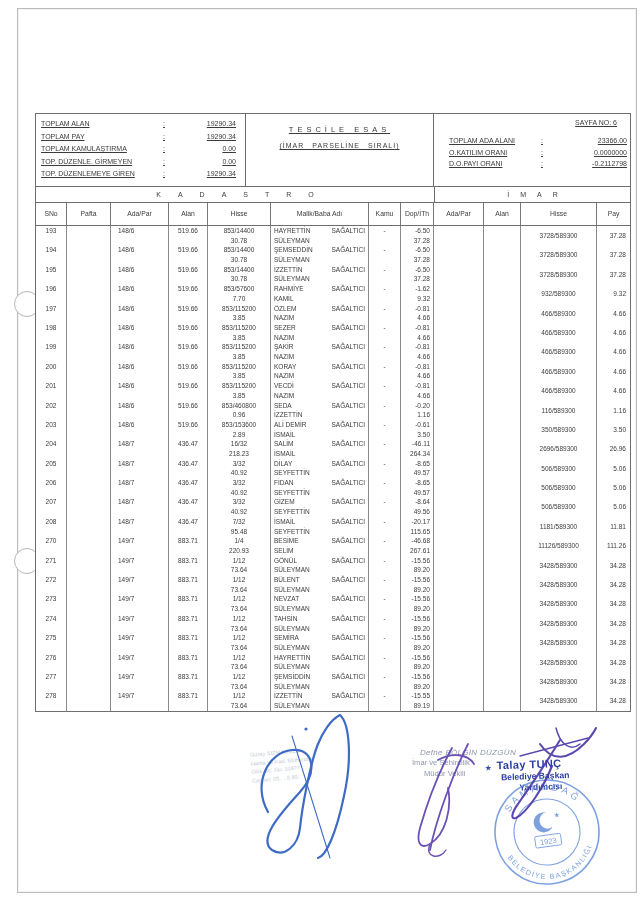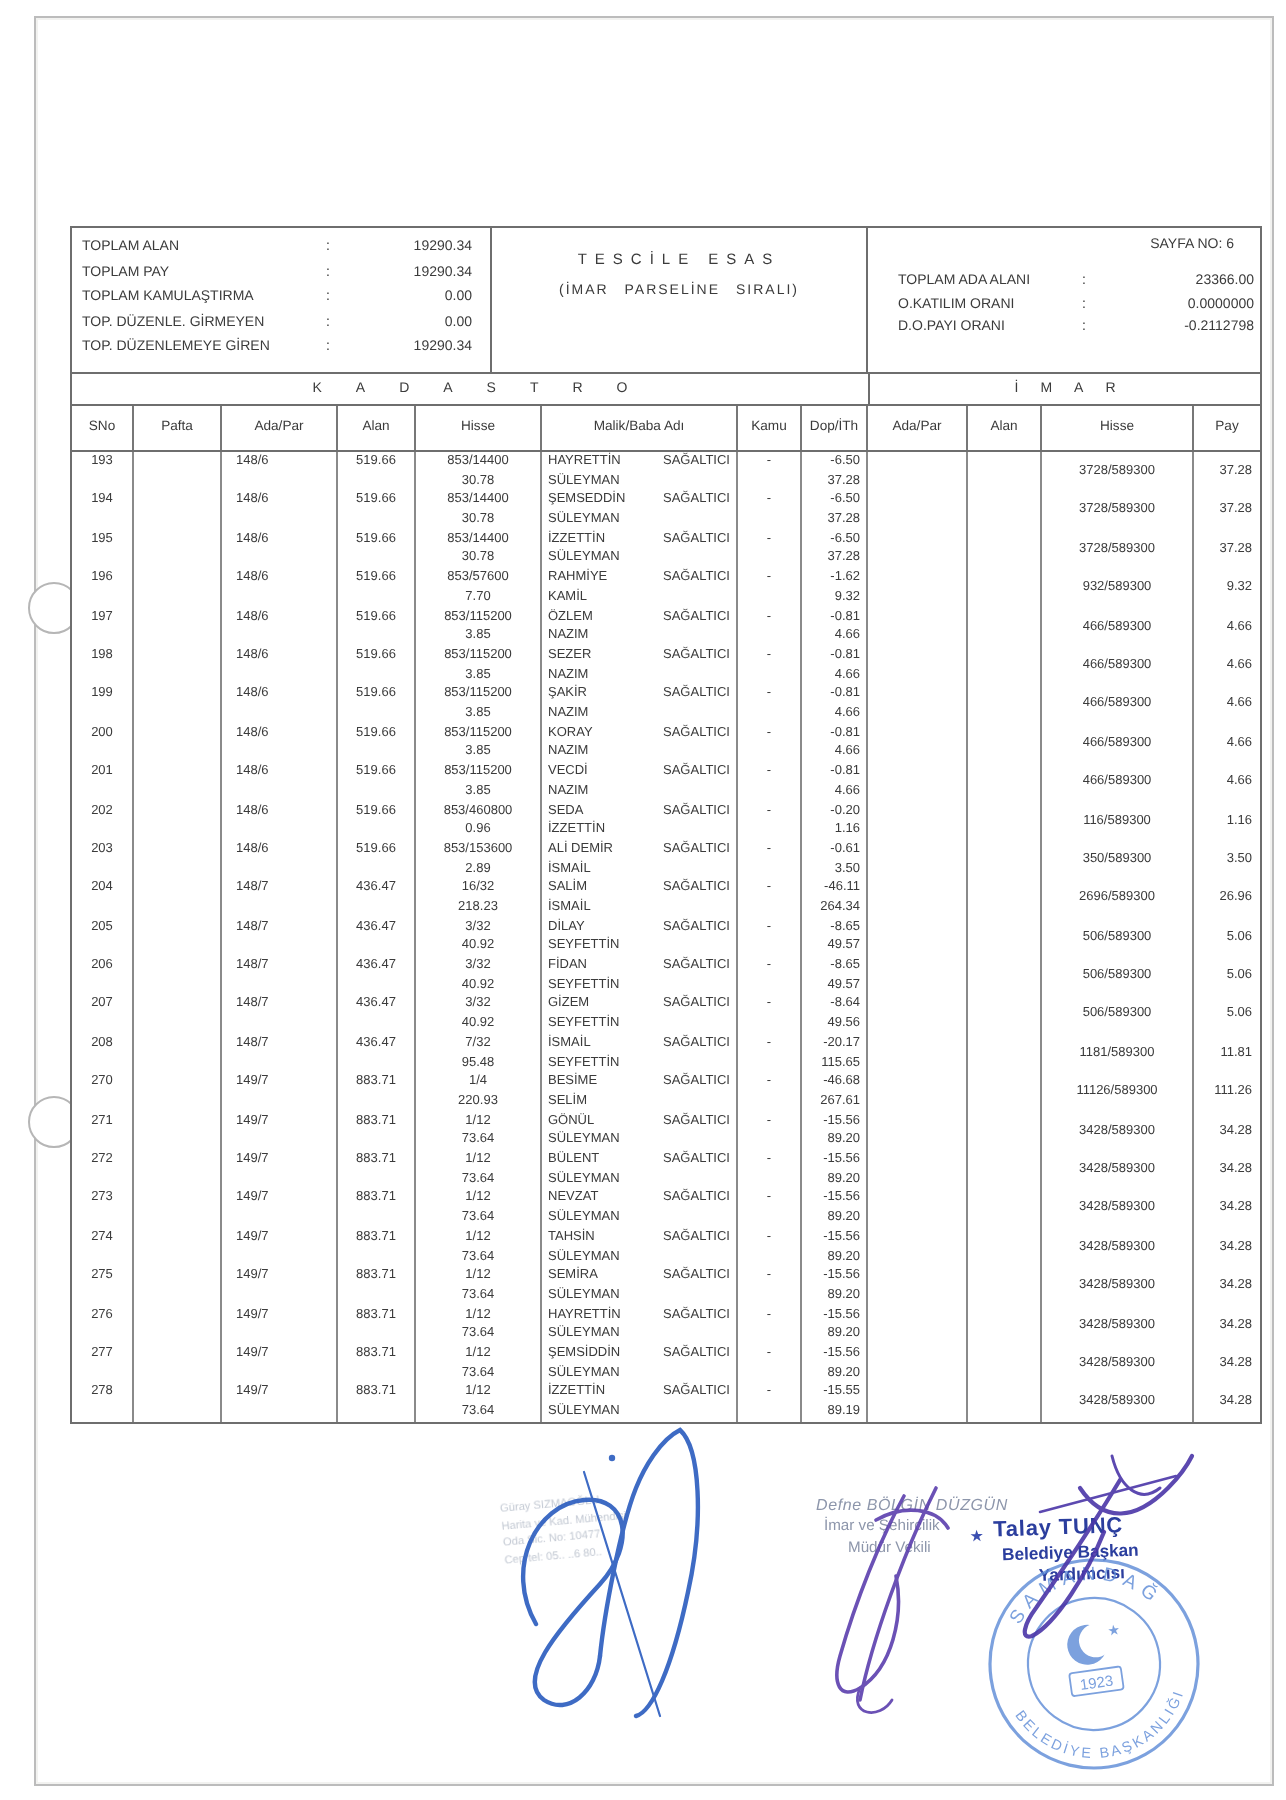--- a/index.html
+++ b/index.html
@@ -14,7 +14,7 @@
   
   .sheet{position:absolute;left:35px;top:113px;width:594px;border:1px solid #6e6e6e;background:#fff;}
   .hdr{display:grid;grid-template-columns:210px 188px 196px;height:72px;border-bottom:1px solid #6e6e6e;}
-  .hdr>div{overflow:hidden;}
+  .hdr>div{overflow:hidden;text-decoration:underline;}
   .hbox1{border-right:1px solid #6e6e6e;padding:4px 5px 0 5px;}
   .hbox2{border-right:1px solid #6e6e6e;text-align:center;padding-top:8px;}
   .sumrow{display:flex;font-size:7px;line-height:12.6px;}

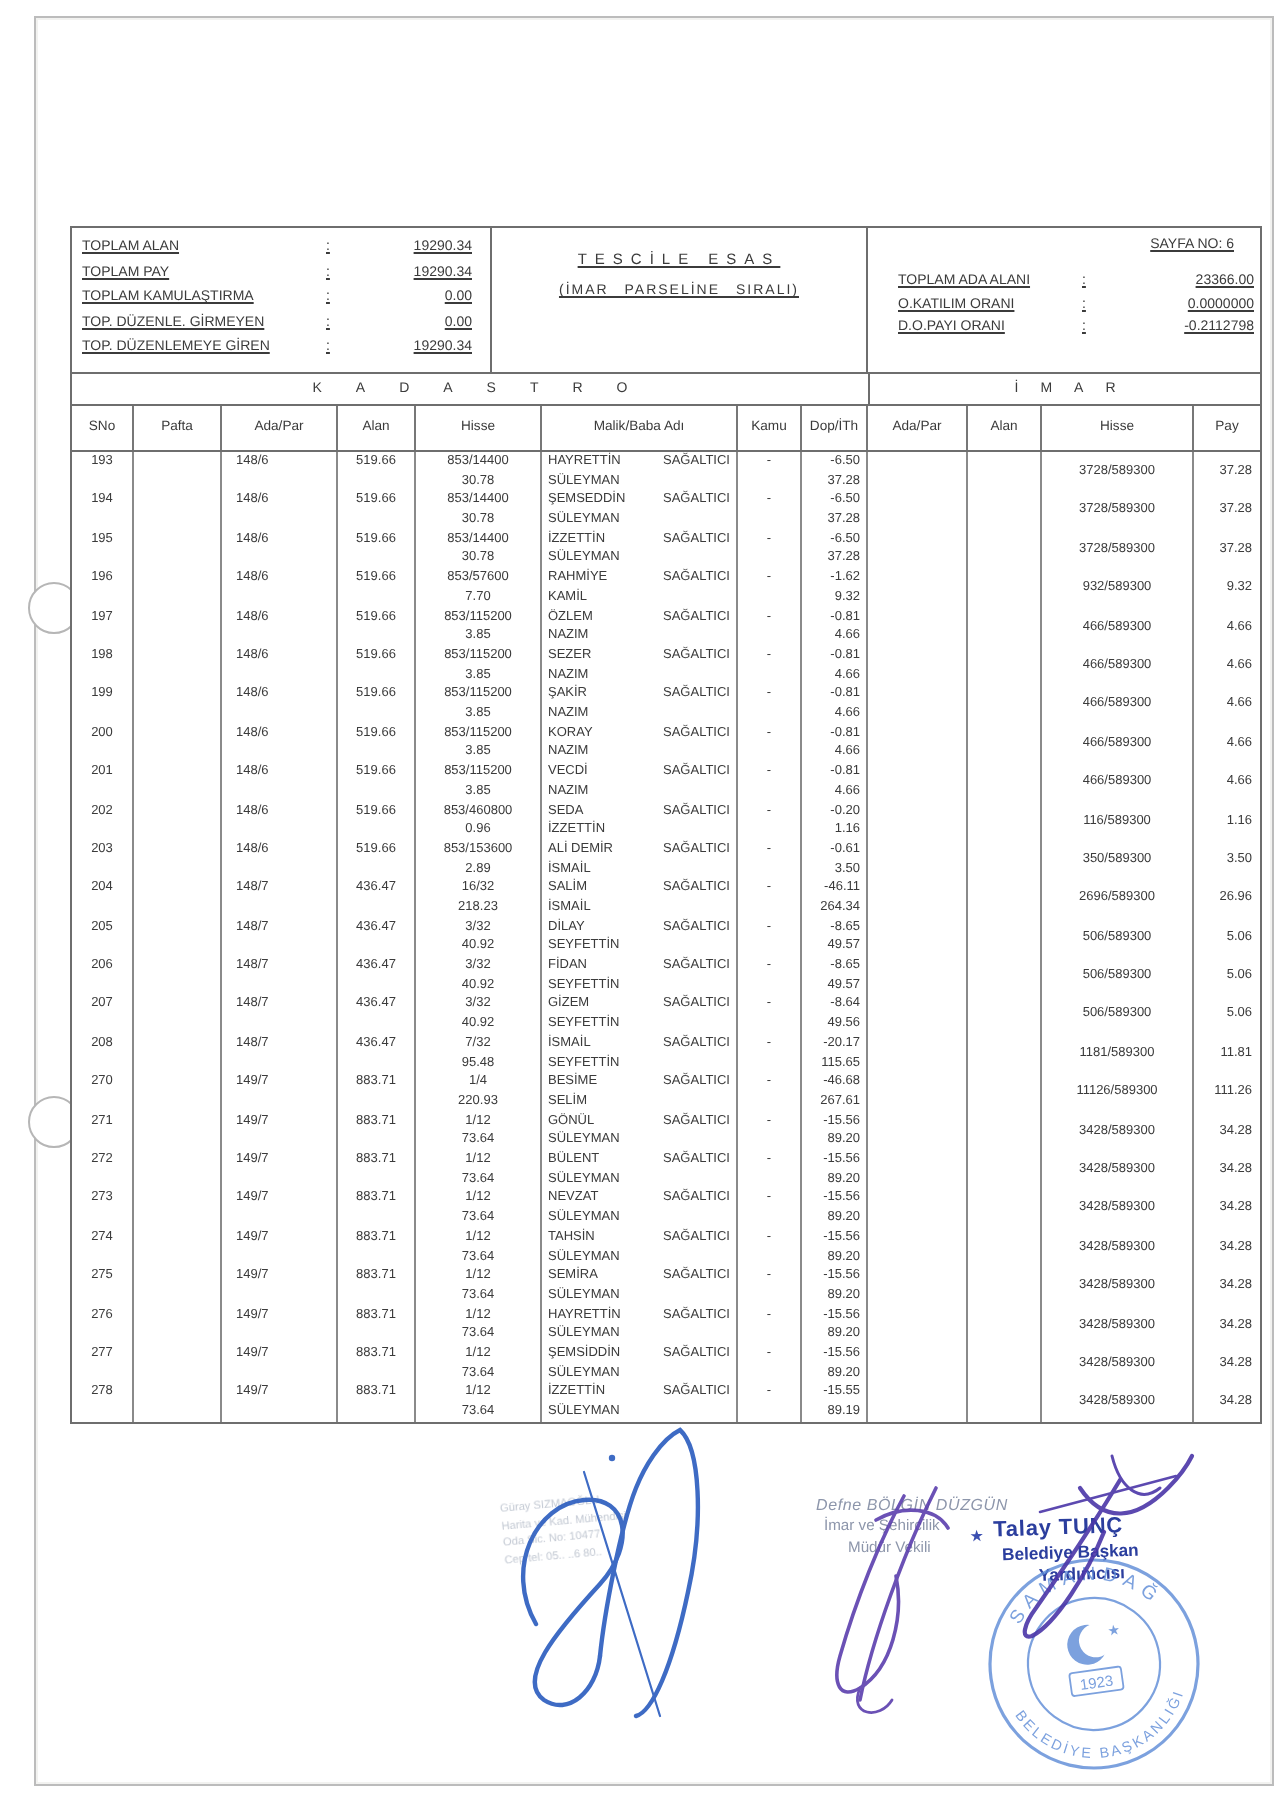--- a/index.html
+++ b/index.html
@@ -63,7 +63,7 @@
   .surveyor{position:absolute;left:251px;top:746px;width:112px;transform:rotate(-5deg);
             font-size:5.6px;line-height:8.5px;color:#c3c9d3;filter:blur(.3px);}
   .planner{position:absolute;left:408px;top:747px;width:120px;color:#8d96ab;}
-  .planner .nm{font-size:8px;font-style:italic;letter-spacing:.3px;line-height:11px;}
+  .planner .nm{font-size:8px;font-style:italic;letter-spacing:.3px;line-height:11px;text-align:center;}
   .planner .tt{font-size:7.6px;line-height:10.5px;padding-left:4px;}
   .planner .tt2{font-size:7.6px;line-height:10.5px;padding-left:16px;}
   .deputy{position:absolute;left:497px;top:757px;width:132px;color:#2b3e9e;transform:rotate(-2deg);}

